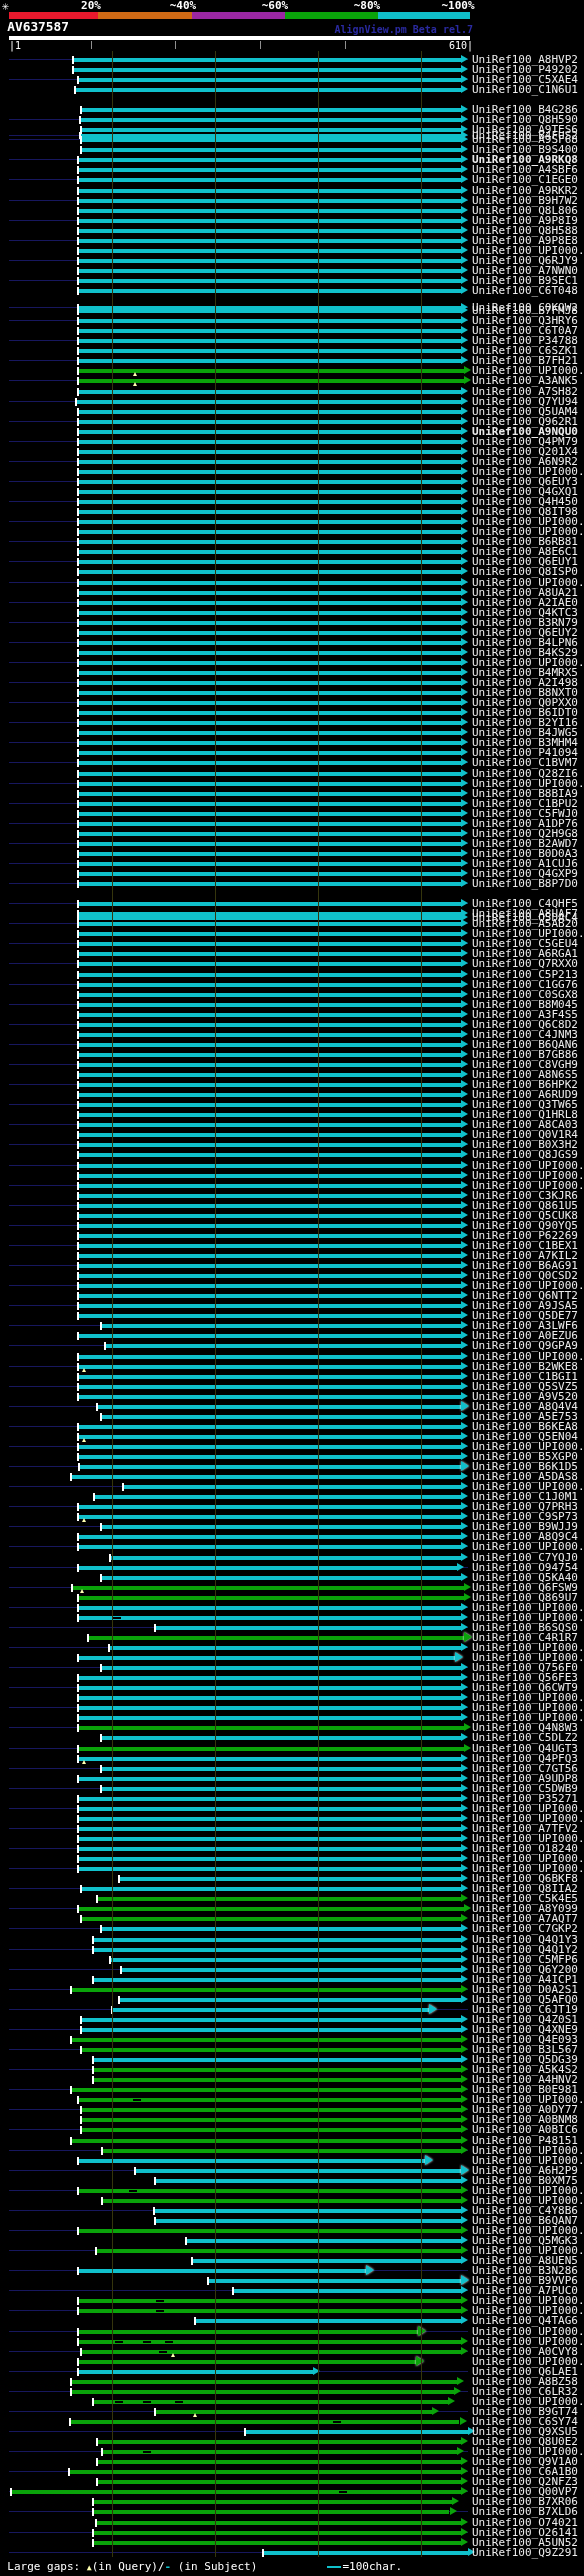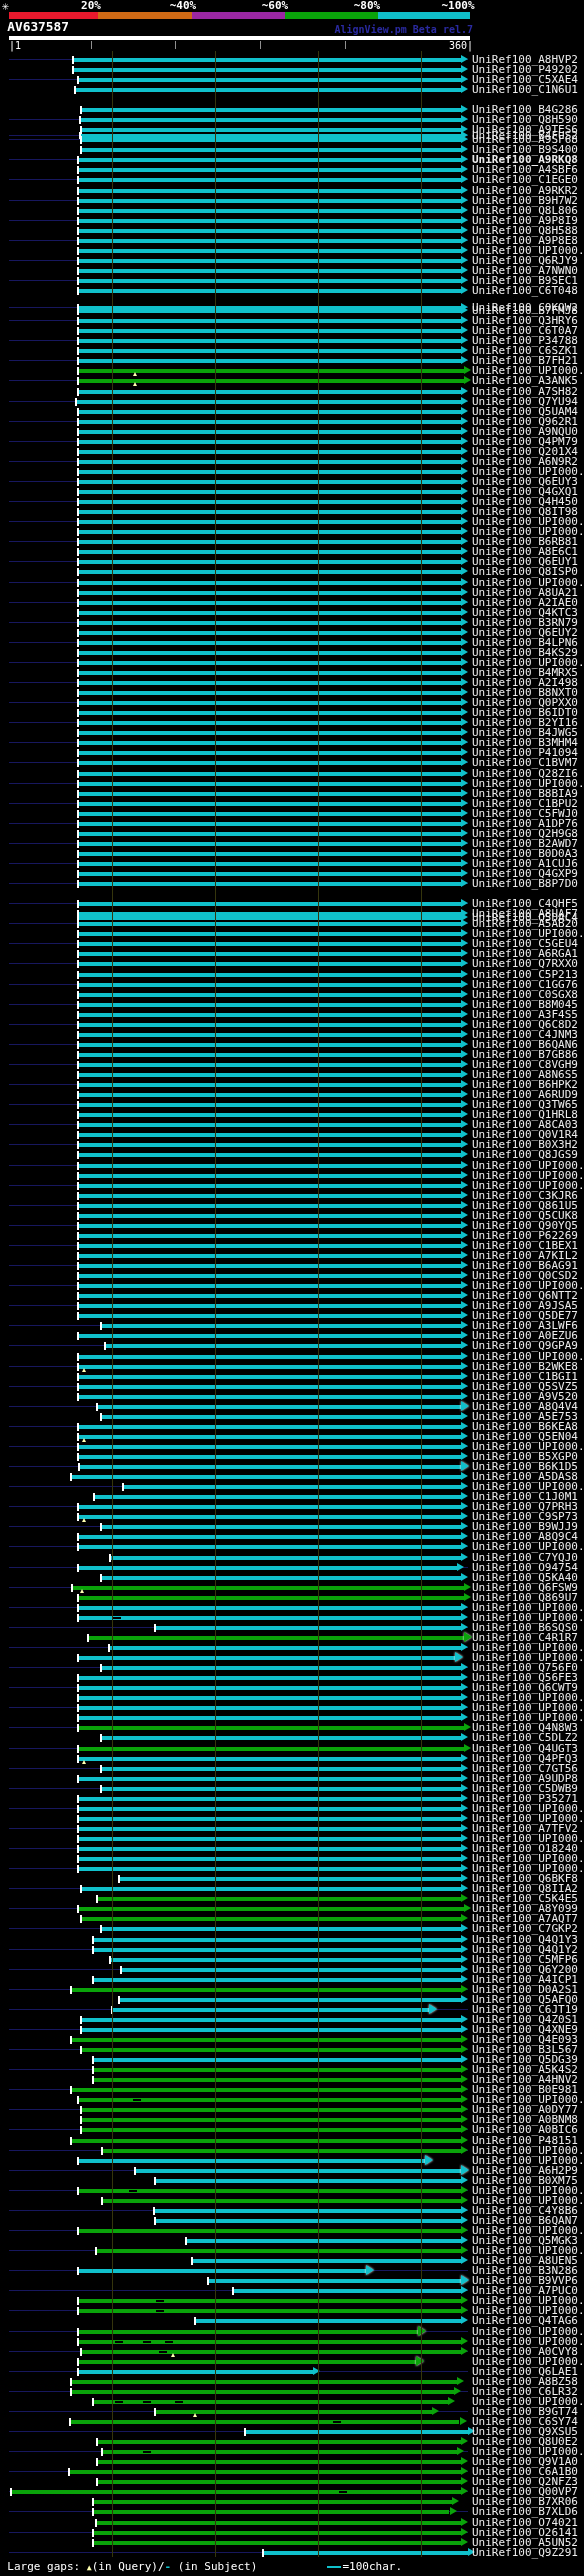--- a/index.html
+++ b/index.html
@@ -55,7 +55,7 @@
   <div id="watermark">AlignView.pm Beta rel.7</div>
   <div id="rulerbar"></div>
   <div id="ruler-start">|1</div>
-  <div id="ruler-end">360|</div>
+  <div id="ruler-end">610|</div>
   <div id="plot">
       <div class="row" style="top: 55px;">
         <div class="nav" style="left: 9.1px; width: 459px;"></div>

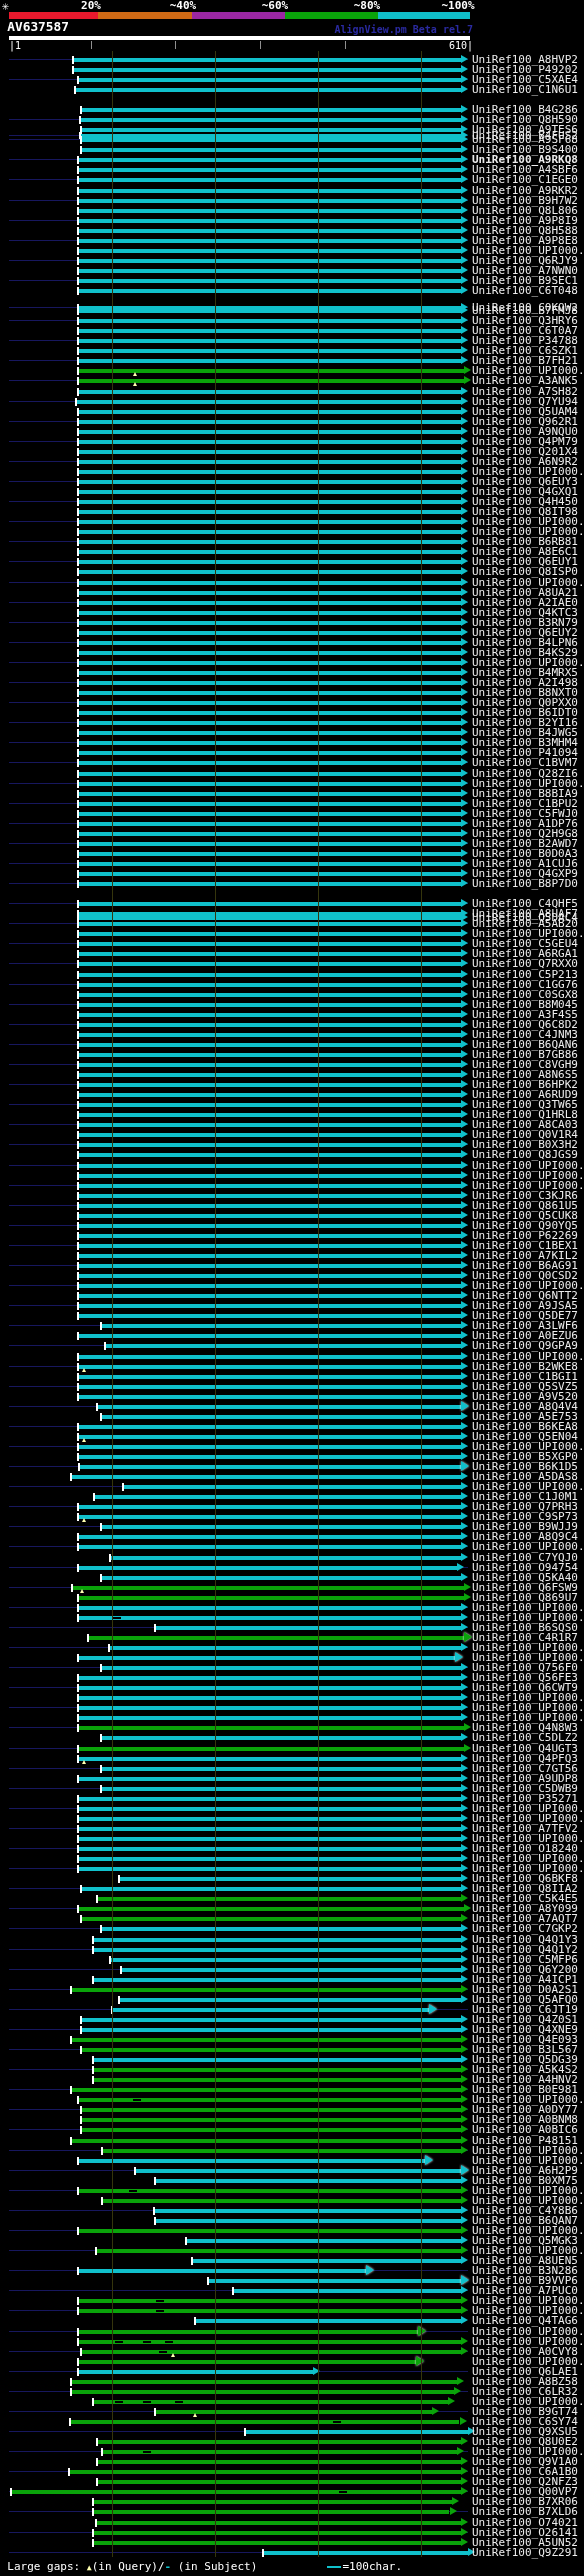--- a/index.html
+++ b/index.html
@@ -300,7 +300,7 @@
         <div class="arrow" style="left: 461px; border-left: 7.3px solid rgb(16, 192, 203);"></div>
         <div class="rowlabel">UniRef100_Q962R1</div>
       </div>
-      <div class="row" style="top: 427px;">
+      <div class="row" style="top: 427px; font-weight: bold;">
         <div class="bar" style="left: 78px; width: 384px; background: rgb(16, 192, 203);"></div>
         <div class="tick" style="left: 77px;"></div>
         <div class="arrow" style="left: 461px; border-left: 7.3px solid rgb(16, 192, 203);"></div>

